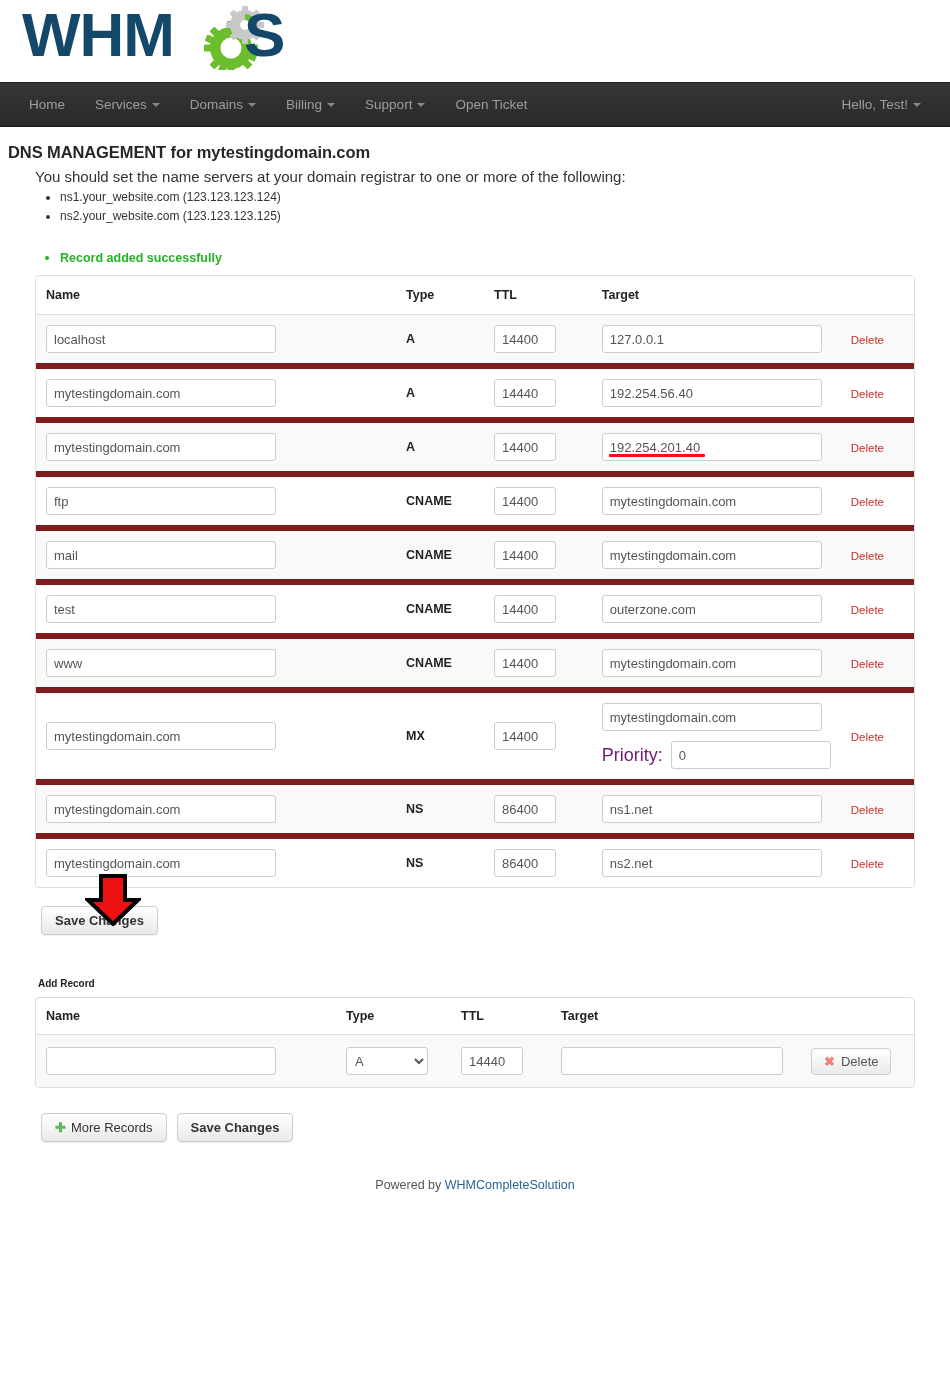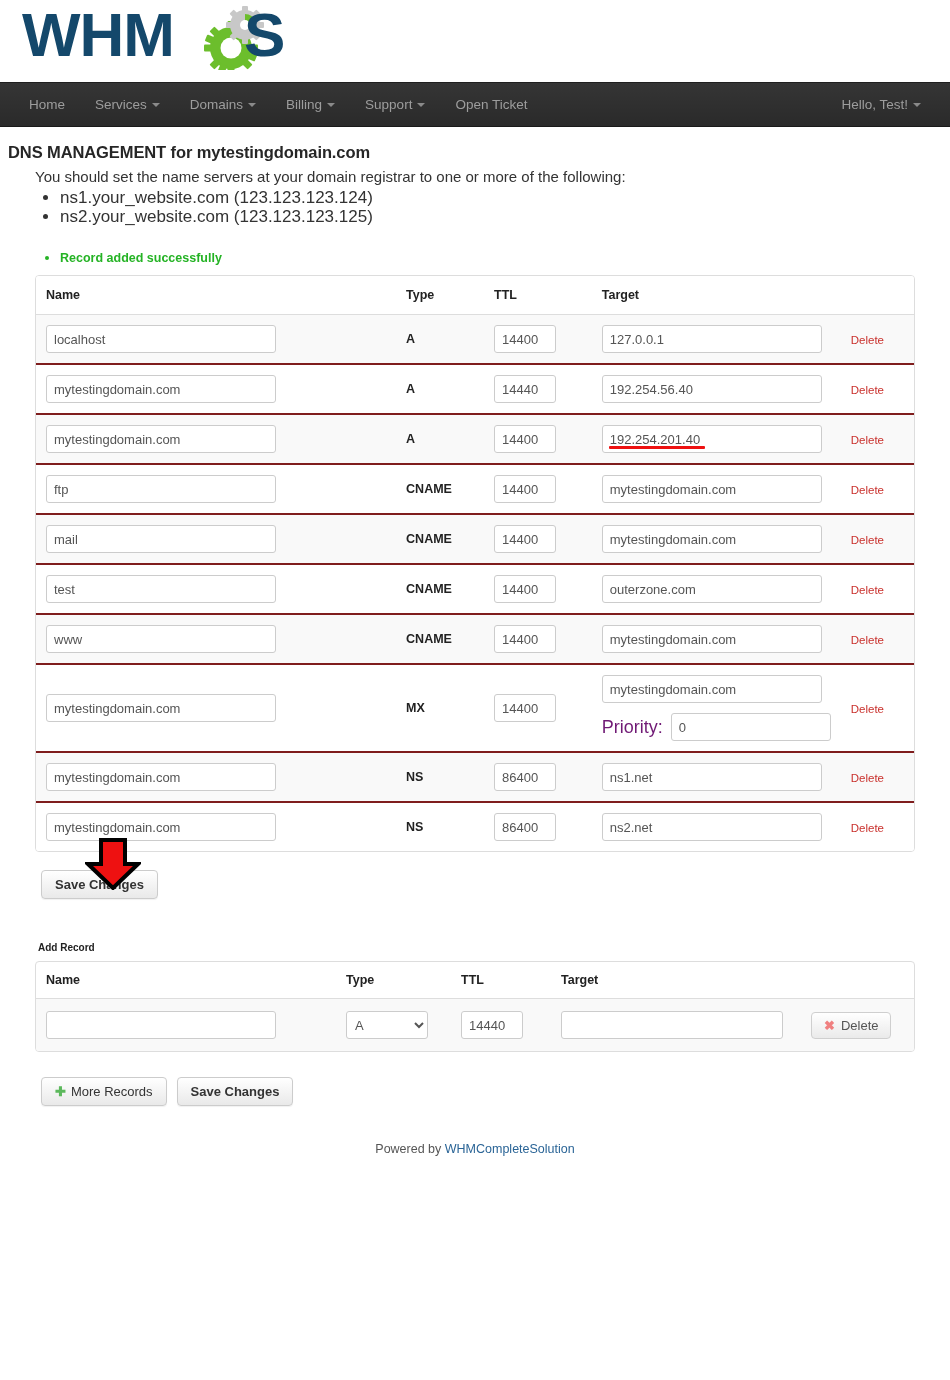--- a/index.html
+++ b/index.html
@@ -88,7 +88,7 @@
     margin-left: 0px;
   }
   ul.ns-list { margin: 3px 0 0 0; padding-left: 25px; }
-  ul.ns-list li { font-size: 17px; color:#333; line-height: 19px; list-style: disc; }
+  ul.ns-list li { font-size: 12px; color:#333; line-height: 19px; list-style: disc; }
 
   ul.success-list { margin: 24px 0 0 0; padding-left: 25px; }
   ul.success-list li { list-style: disc; color:#25b325; }

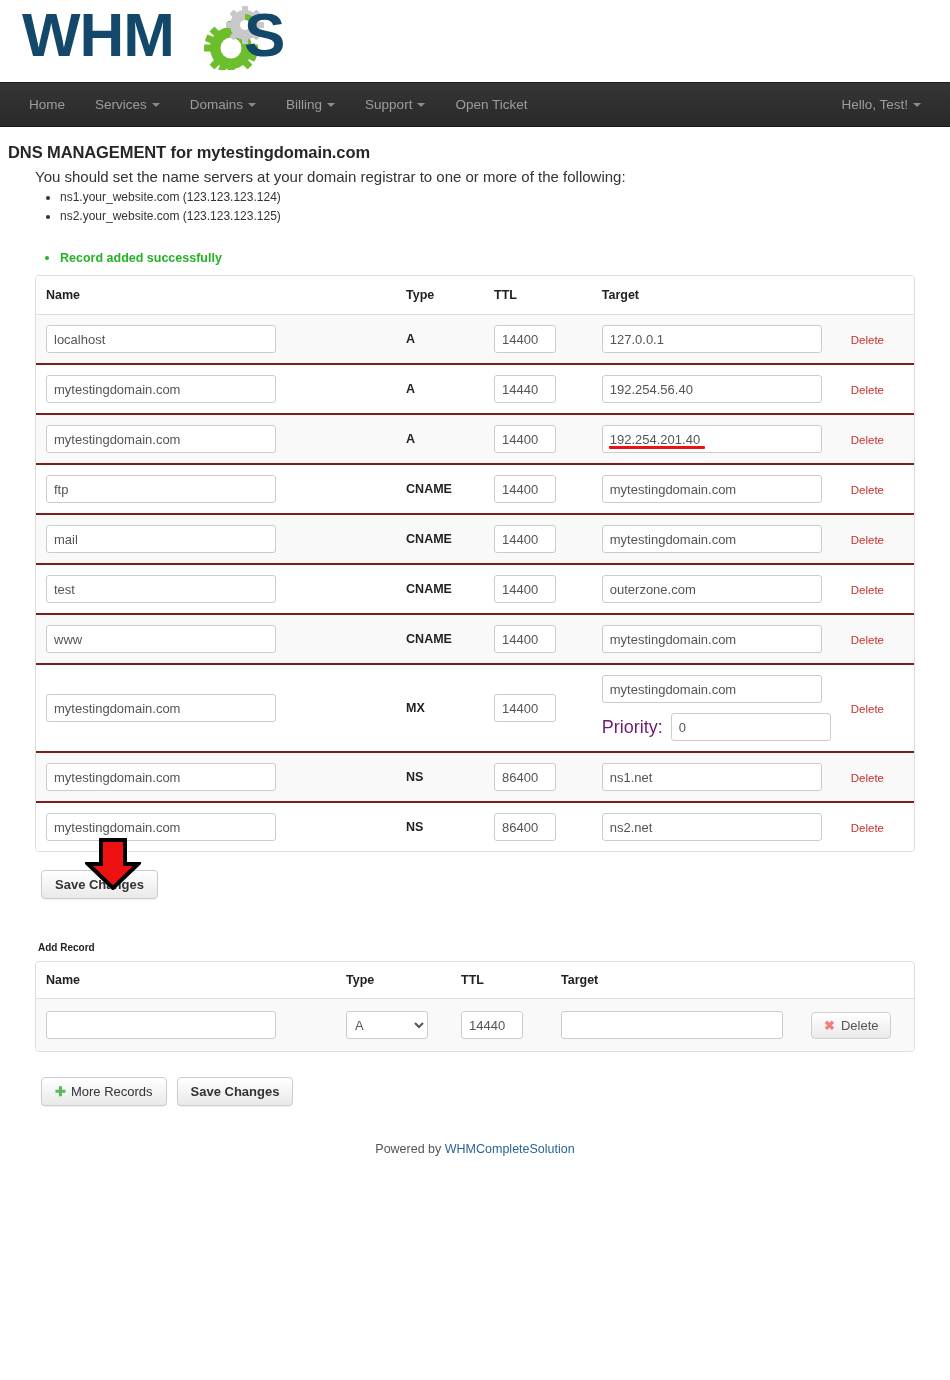--- a/index.html
+++ b/index.html
@@ -114,7 +114,7 @@
   }
   table.dns td {
     padding: 10px;
-    border-bottom: 2px solid #7f1d1d;
+    border-bottom: 6px solid #7f1d1d;
     vertical-align: middle;
   }
   table.dns tr:last-child td { border-bottom: none; }

